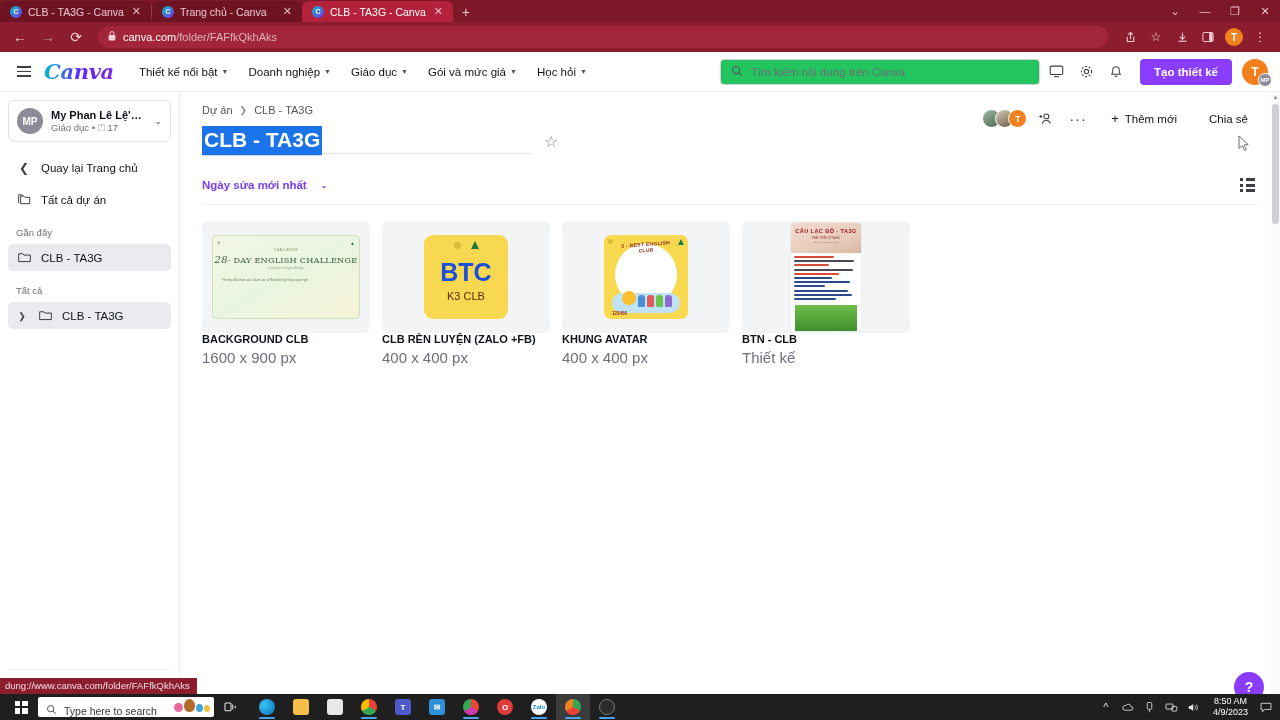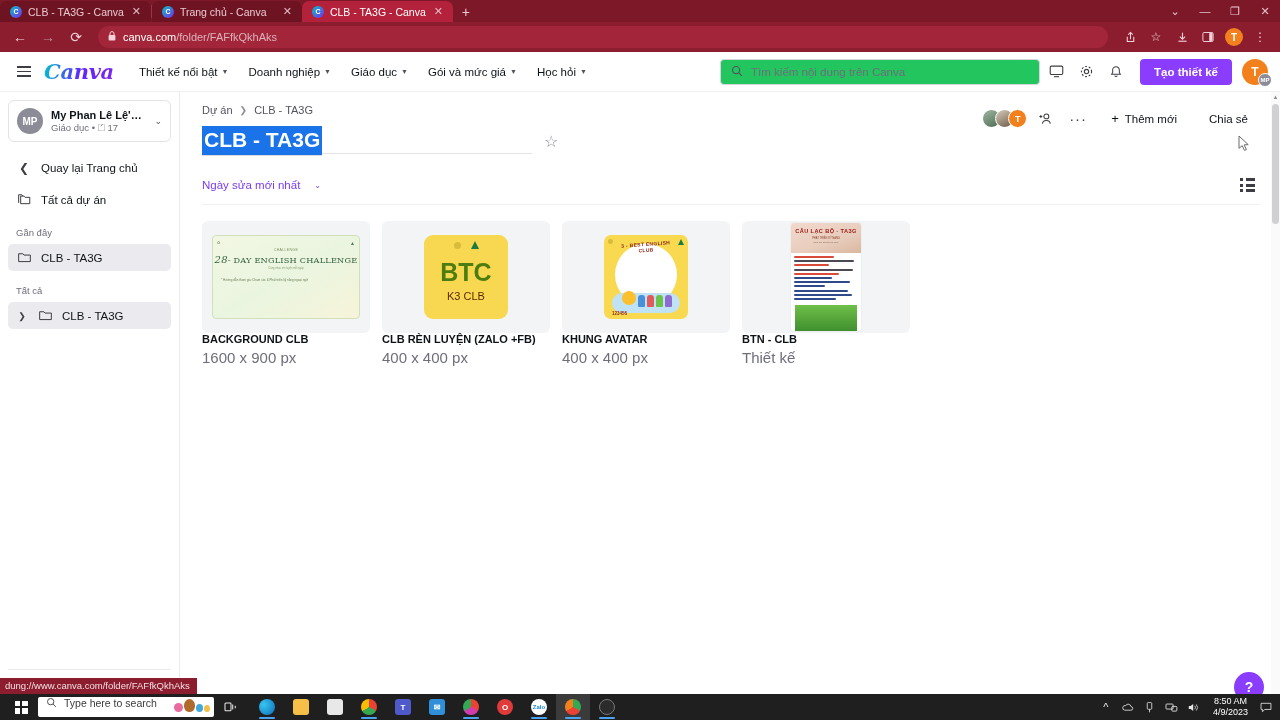--- a/index.html
+++ b/index.html
@@ -358,7 +358,7 @@
   .sort-btn {
     display: flex; align-items: center; gap: 14px;
     font-size: 11.5px; color: #7a3df0;
-    font-weight: normal;
+    font-weight: bold;
   }
   .sort-btn .caret { color: #7a3df0; font-size: 8px; }
   .view-toggle {

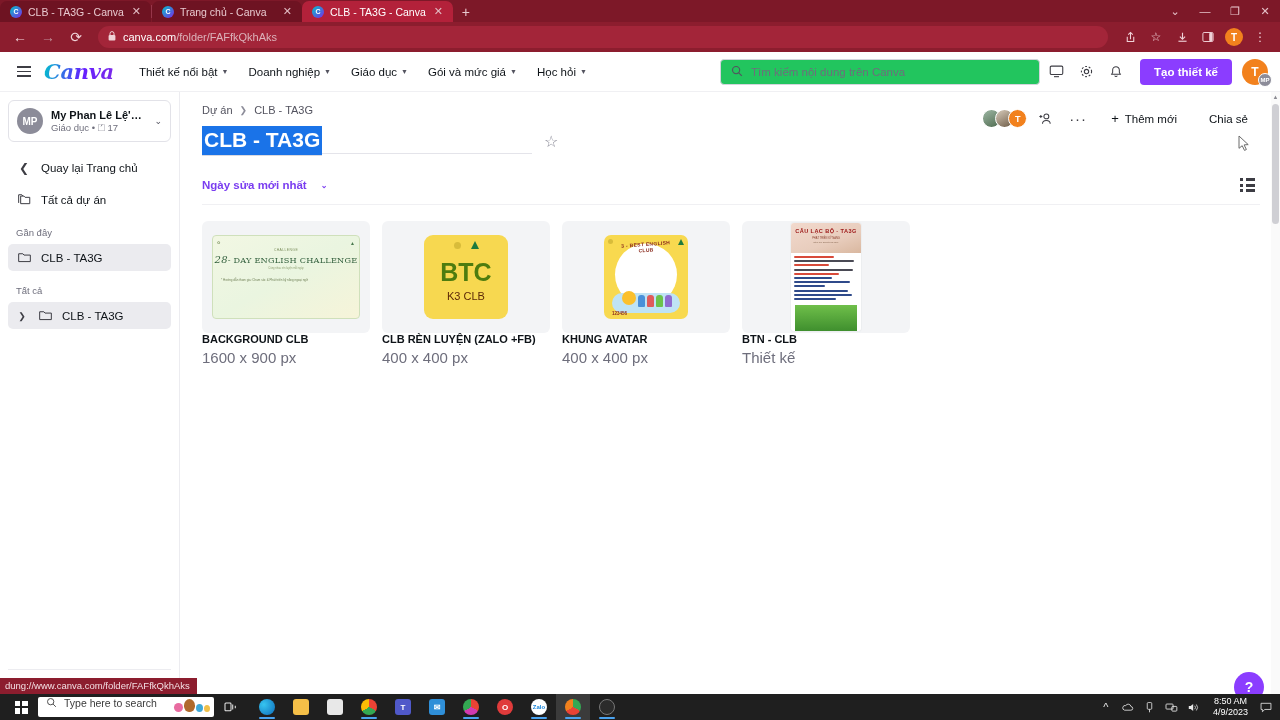--- a/index.html
+++ b/index.html
@@ -440,7 +440,7 @@
     border-bottom: 8px solid #1f7a3d;
   }
   .th-btc .btc {
-    font-size: 25px; font-weight: bold; color: #4d7c0f;
+    font-size: 25px; font-weight: bold; color: #1d4ed8;
     line-height: 1; margin-top: 8px;
     font-family: "Liberation Sans", sans-serif;
   }

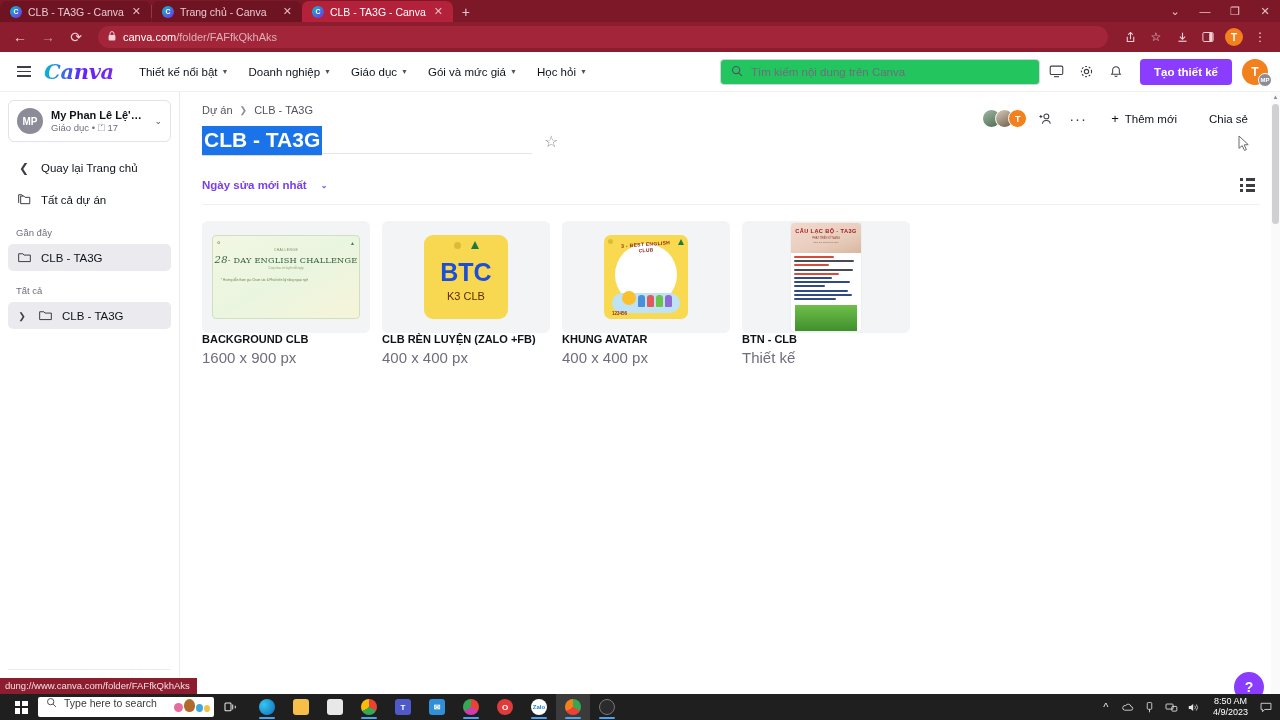--- a/index.html
+++ b/index.html
@@ -589,7 +589,7 @@
     width: 176px; height: 20px;
     background: #fff;
     border-radius: 2px;
-    display: flex; align-items: flex-start;
+    display: flex; align-items: flex-end;
     gap: 7px; padding: 0 8px;
     font-size: 10.5px; color: #3a3a3a;
     position: relative;

